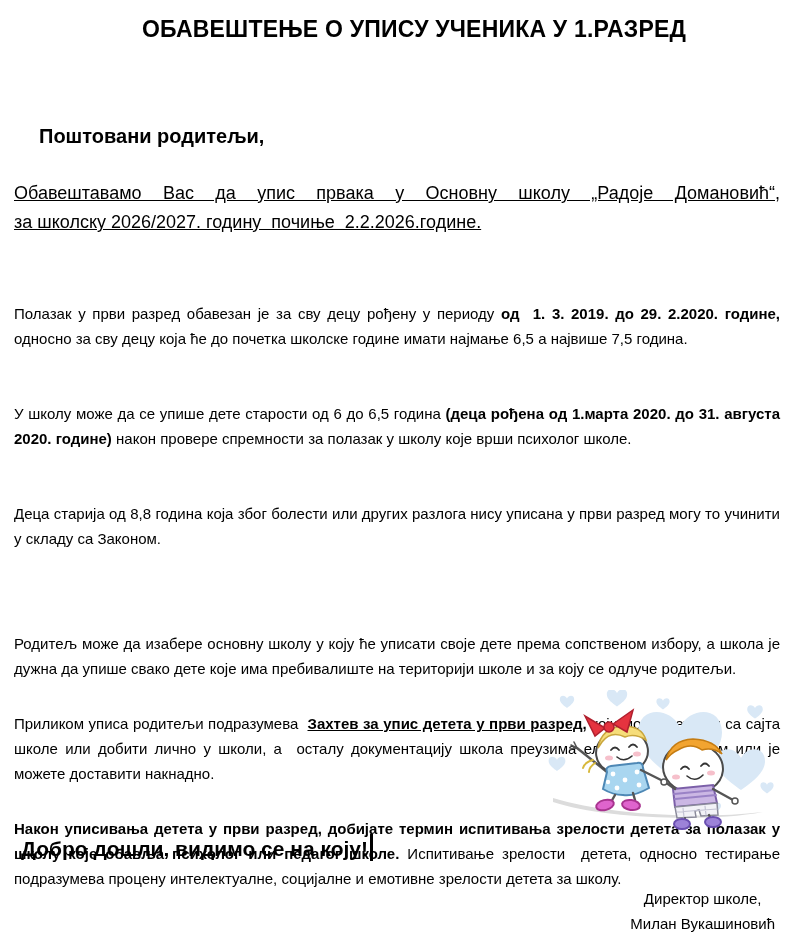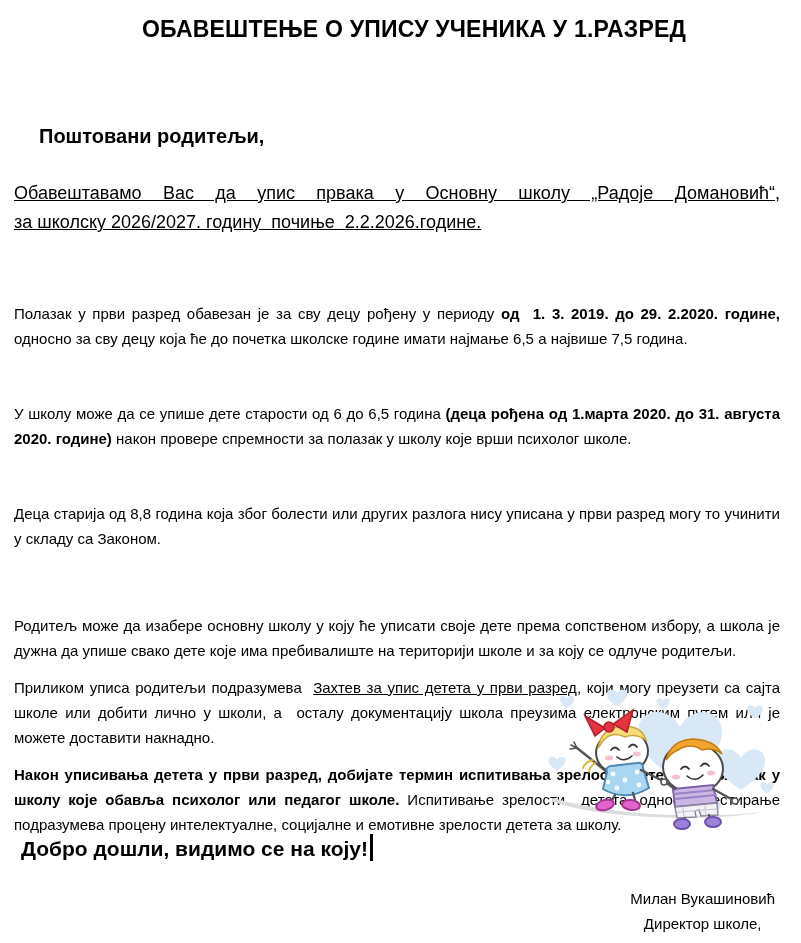--- a/index.html
+++ b/index.html
@@ -42,7 +42,7 @@
     line-height: 25px;
     text-align: justify;
     white-space: pre-wrap;
-    margin-top: 12px;
+    margin-top: 30px;
   }
   .para.first { margin-top: 14px; }
   .b { font-weight: bold; }

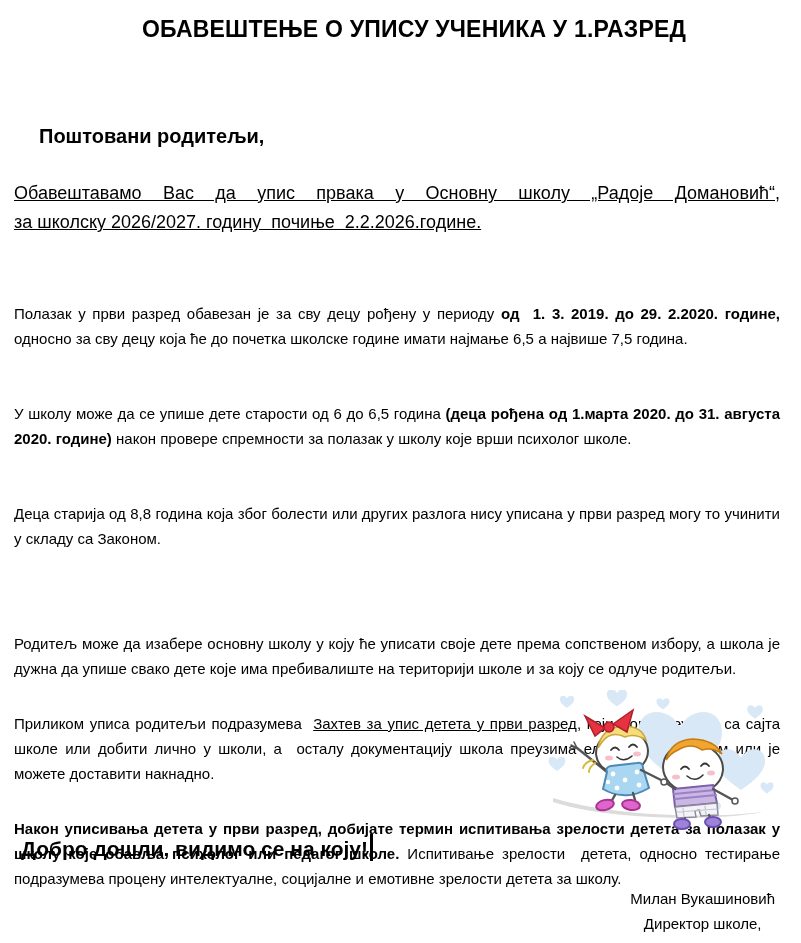--- a/index.html
+++ b/index.html
@@ -46,7 +46,7 @@
   }
   .para.first { margin-top: 14px; }
   .b { font-weight: bold; }
-  .bu { font-weight: normal; text-decoration: underline; }
+  .bu { font-weight: bold; text-decoration: underline; }
 
   .illustration {
     position: absolute;

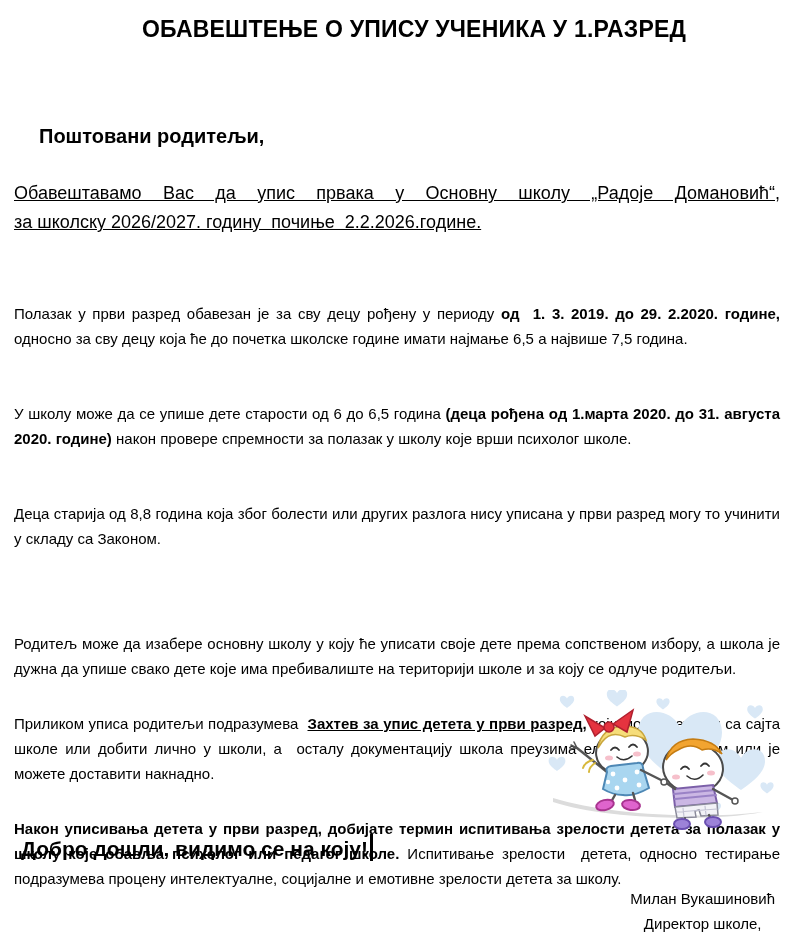--- a/index.html
+++ b/index.html
@@ -178,8 +178,8 @@
 <div class="closing"><span>Добро дошли, видимо се на коју!</span><span class="caret"></span></div>
 
 <div class="signature">
+  <div>Директор школе,</div>
   <div>Милан Вукашиновић</div>
-  <div>Директор школе,</div>
 </div>
 
 </body></html>

